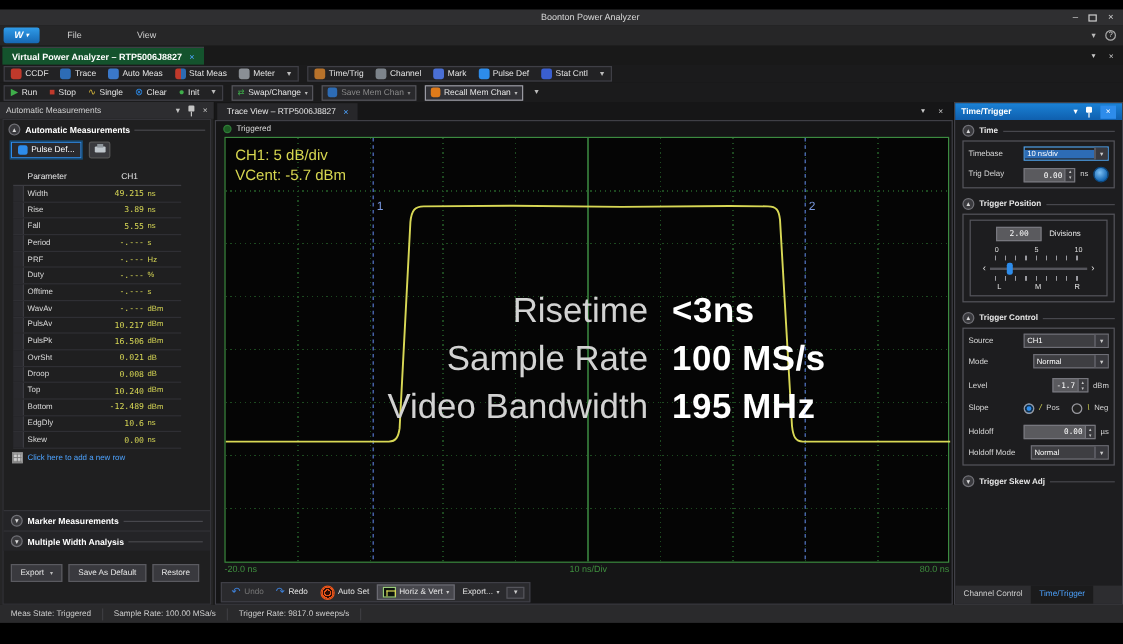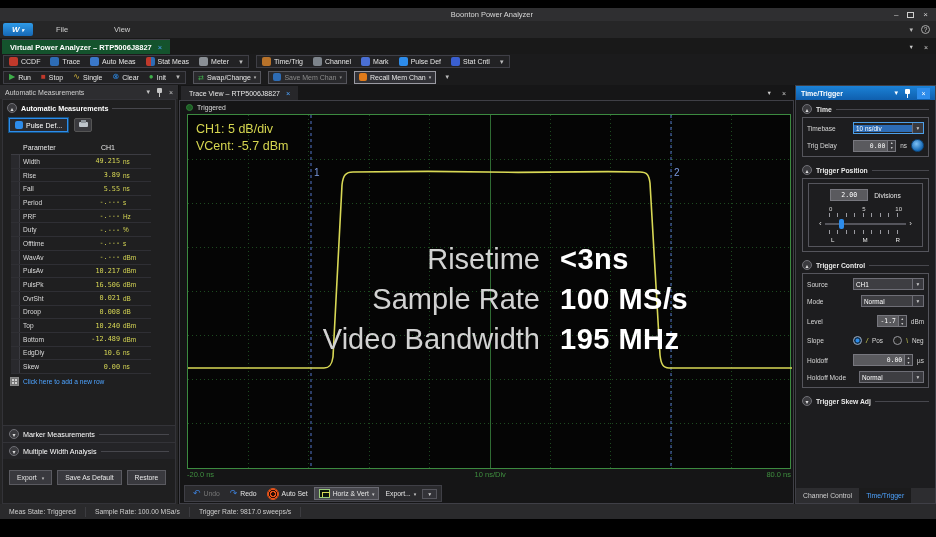--- a/index.html
+++ b/index.html
@@ -82,7 +82,7 @@
   .collhead { display:flex; align-items:center; gap:4px; padding:3px 6px; border-top:1px solid #333338; background:#242427; }
   .collhead .circ { width:10px; height:10px; border-radius:50%; background:#3a3a3e; border:1px solid #707076;
     color:#ddd; font-size:6px; display:flex; align-items:center; justify-content:center; }
-  .collhead .t { color:#fff; font-size:7.2px; font-weight:normal; }
+  .collhead .t { color:#fff; font-size:7.2px; font-weight:bold; }
   .collhead .line { flex:1; height:1px; background:#47474d; }
   .lp-footer { position:absolute; left:0; right:0; bottom:18px; display:flex; gap:5px; padding:0 6px; }
   .gbtn { background:#39393e; border:1px solid #5a5a60; color:#e8e8e8; font-size:6.8px; padding:3px 7px;

